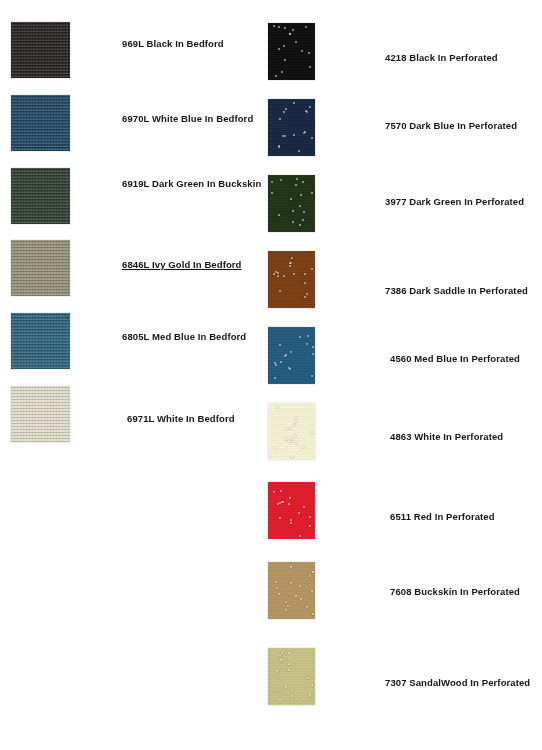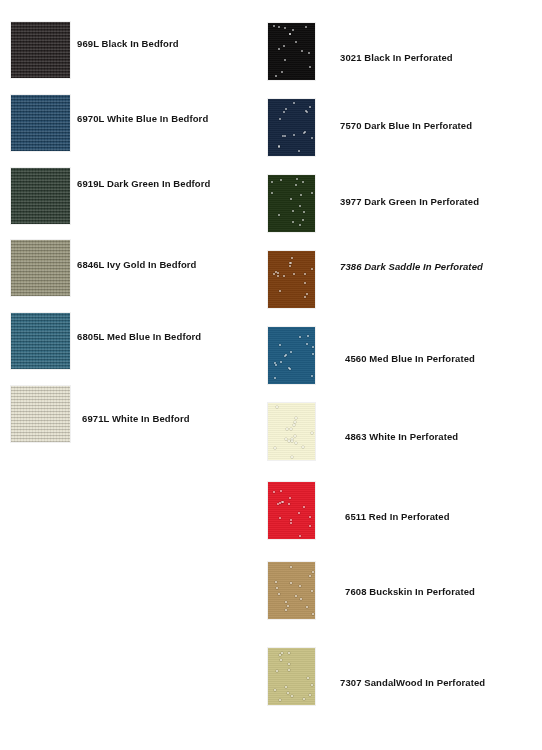--- a/index.html
+++ b/index.html
@@ -113,6 +113,7 @@
     letter-spacing: 0.1px;
     white-space: nowrap;
     line-height: 12px;
+    margin-left: 45px;
   }
 </style>
 </head>

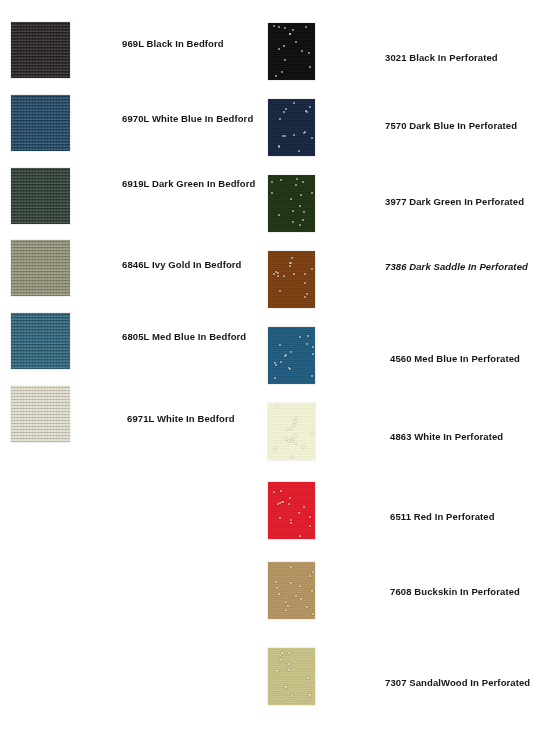--- a/index.html
+++ b/index.html
@@ -181,7 +181,7 @@
             <i style="left: 20.8px; top: 10px;"></i>
           </div>
         </div>
-        <div class="swatch-label" style="left: 74px; top: 52px;">3021 Black In Perforated</div>
+        <div class="swatch-label" style="left: 74px; top: 52px;">4218 Black In Perforated</div>
       </div>
       <div class="swatch-row" style="left: 0px; top: 0px;">
         <div class="swatch perf" style="position: absolute; left: 2px; top: 99px; width: 47px; height: 57px; background: rgb(22, 38, 63);">

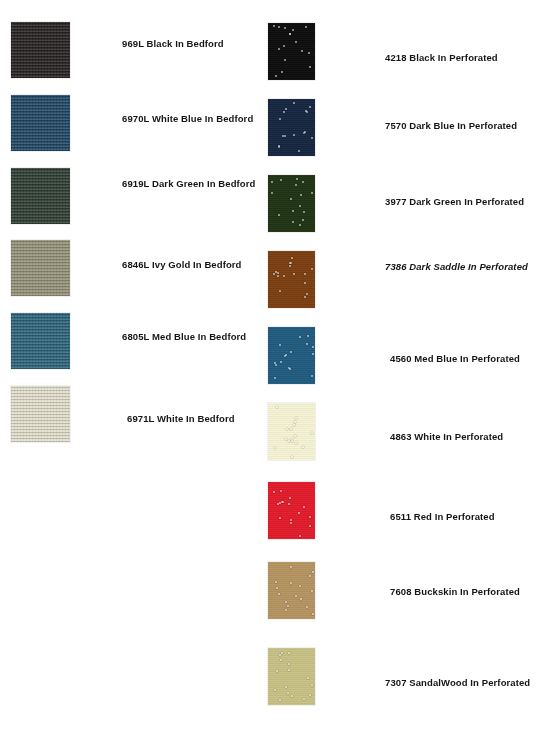--- a/index.html
+++ b/index.html
@@ -137,7 +137,7 @@
         <div class="swatch bedford" style="position: absolute; left: 11px; top: 168px; width: 59px; height: 56px; background: rgb(44, 59, 48);">
           <div class="weave"></div>
         </div>
-        <div class="swatch-label" style="left: 77px; top: 178px;">6919L Dark Green In Bedford</div>
+        <div class="swatch-label" style="left: 77px; top: 178px;">6919L Dark Green In Buckskin</div>
       </div>
       <div class="swatch-row" style="left: 0px; top: 0px;">
         <div class="swatch bedford" style="position: absolute; left: 11px; top: 240px; width: 59px; height: 56px; background: rgb(148, 145, 119);">

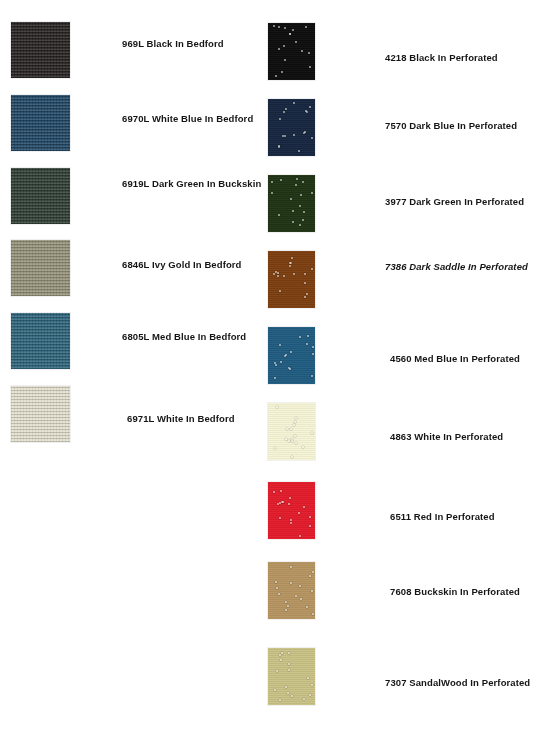--- a/index.html
+++ b/index.html
@@ -143,7 +143,7 @@
         <div class="swatch bedford" style="position: absolute; left: 11px; top: 240px; width: 59px; height: 56px; background: rgb(148, 145, 119);">
           <div class="weave"></div>
         </div>
-        <div class="swatch-label" style="left: 77px; top: 259px;">6846L Ivy Gold In Bedford</div>
+        <div class="swatch-label" style="left: 77px; top: 259px; text-decoration: underline;">6846L Ivy Gold In Bedford</div>
       </div>
       <div class="swatch-row" style="left: 0px; top: 0px;">
         <div class="swatch bedford" style="position: absolute; left: 11px; top: 313px; width: 59px; height: 56px; background: rgb(42, 98, 121);">

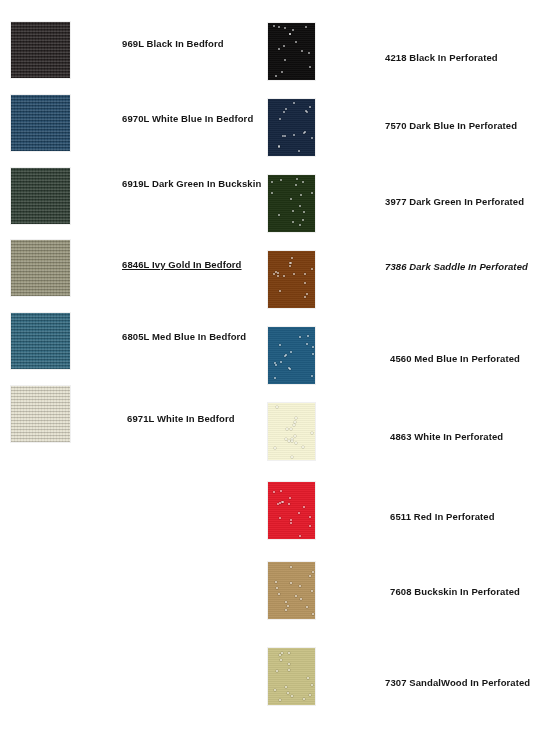--- a/index.html
+++ b/index.html
@@ -253,7 +253,7 @@
             <i style="left: 8.9px; top: 21.2px;"></i>
           </div>
         </div>
-        <div class="swatch-label" style="left: 74px; top: 261px; font-style: italic;">7386 Dark Saddle In Perforated</div>
+        <div class="swatch-label" style="left: 74px; top: 285px;">7386 Dark Saddle In Perforated</div>
       </div>
       <div class="swatch-row" style="left: 0px; top: 0px;">
         <div class="swatch perf" style="position: absolute; left: 2px; top: 327px; width: 47px; height: 57px; background: rgb(31, 91, 128);">

